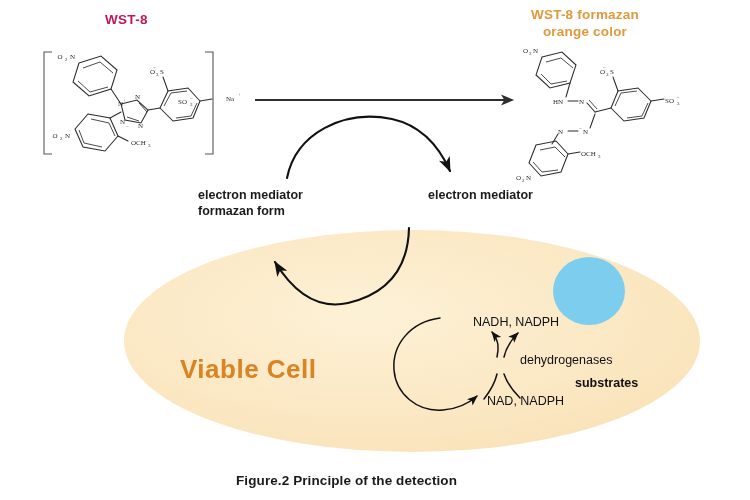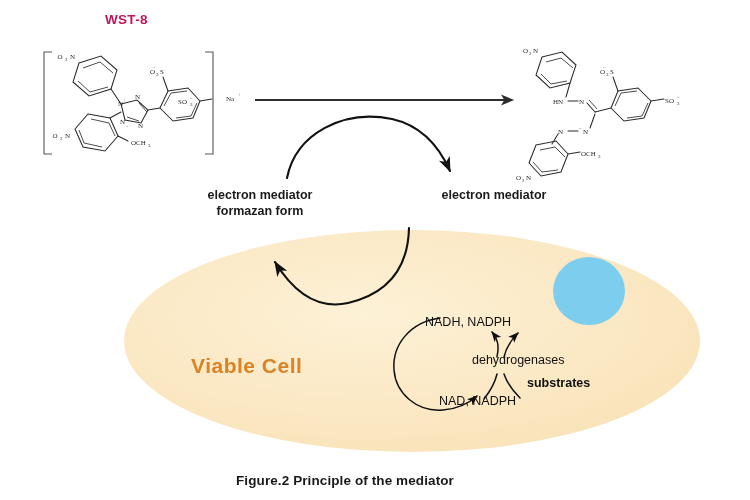--- a/index.html
+++ b/index.html
@@ -188,6 +188,10 @@
 
   <div class="lbl title-dark" style="left:105px;top:12px;">WST-8</div>
 
+  <div class="lbl title-orange" style="left:523px;top:6px;width:124px;">
+    <div>WST-8 formazan</div>
+    <div>orange color</div>
+  </div>
 
   <div class="lbl mediator" style="left:198px;top:187px;width:124px;">
     <div>electron mediator</div>

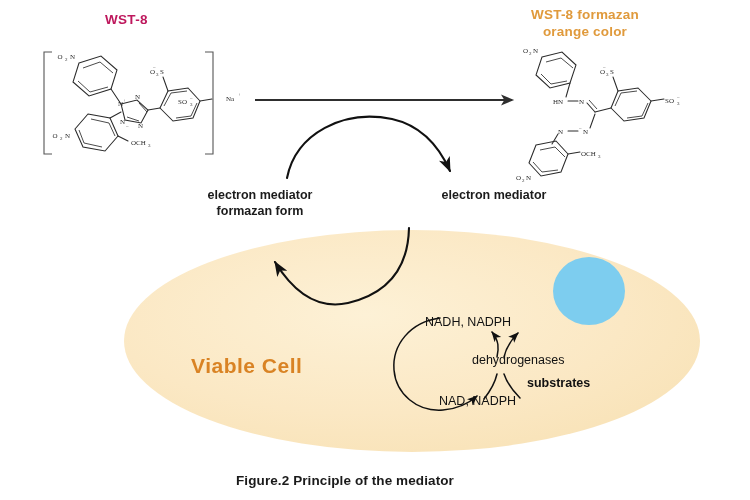--- a/index.html
+++ b/index.html
@@ -10,7 +10,7 @@
   .lbl{position:absolute;white-space:nowrap;}
   .title-dark{font-size:13.5px;font-weight:bold;letter-spacing:.3px;color:#be185d;}
   .title-orange{font-size:13.5px;font-weight:bold;letter-spacing:.2px;color:#e09a3c;text-align:center;line-height:17px;}
-  .mediator{font-size:12.5px;font-weight:bold;color:#1b1b1b;line-height:16px;text-align:center;}
+  .mediator{font-size:12.5px;font-weight:bold;color:#1b1b1b;line-height:16px;}
   .viable{font-size:21px;font-weight:bold;color:#d98324;letter-spacing:.5px;margin-left:11px;}
   .inner{font-size:12.5px;color:#111;white-space:nowrap;}
   .caption{font-size:13.5px;font-weight:bold;color:#1a1a1a;letter-spacing:.1px;}

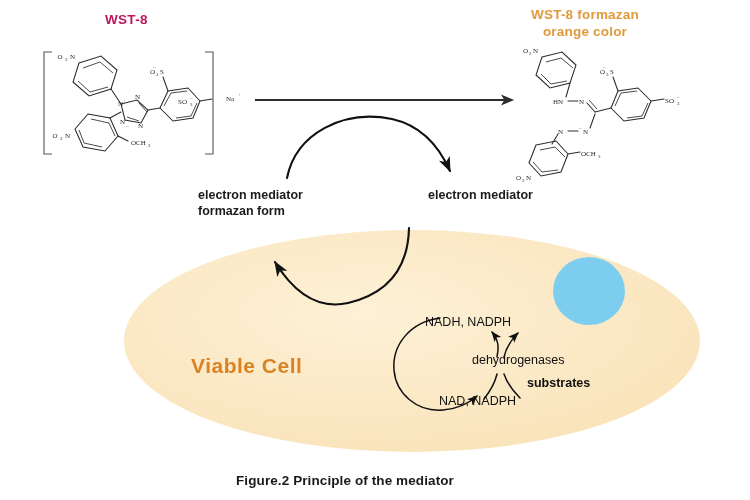--- a/index.html
+++ b/index.html
@@ -12,7 +12,7 @@
   .title-orange{font-size:13.5px;font-weight:bold;letter-spacing:.2px;color:#e09a3c;text-align:center;line-height:17px;}
   .mediator{font-size:12.5px;font-weight:bold;color:#1b1b1b;line-height:16px;}
   .viable{font-size:21px;font-weight:bold;color:#d98324;letter-spacing:.5px;margin-left:11px;}
-  .inner{font-size:12.5px;color:#111;white-space:nowrap;}
+  .inner{font-size:12.5px;color:#111;white-space:nowrap;margin-left:48px;}
   .caption{font-size:13.5px;font-weight:bold;color:#1a1a1a;letter-spacing:.1px;}
   .chemtxt{font-size:7px;fill:#2b2b2b;font-family:"Liberation Serif",serif;}
   .chemtxt-sm{font-size:5px;fill:#2b2b2b;font-family:"Liberation Serif",serif;}

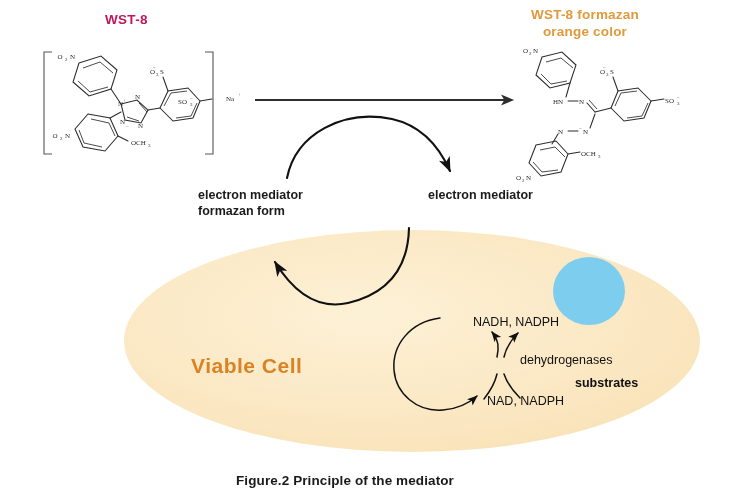--- a/index.html
+++ b/index.html
@@ -11,7 +11,7 @@
   .title-dark{font-size:13.5px;font-weight:bold;letter-spacing:.3px;color:#be185d;}
   .title-orange{font-size:13.5px;font-weight:bold;letter-spacing:.2px;color:#e09a3c;text-align:center;line-height:17px;}
   .mediator{font-size:12.5px;font-weight:bold;color:#1b1b1b;line-height:16px;}
-  .viable{font-size:21px;font-weight:bold;color:#d98324;letter-spacing:.5px;margin-left:11px;}
+  .viable{font-size:26px;font-weight:bold;color:#d98324;letter-spacing:.5px;}
   .inner{font-size:12.5px;color:#111;white-space:nowrap;margin-left:48px;}
   .caption{font-size:13.5px;font-weight:bold;color:#1a1a1a;letter-spacing:.1px;}
   .chemtxt{font-size:7px;fill:#2b2b2b;font-family:"Liberation Serif",serif;}

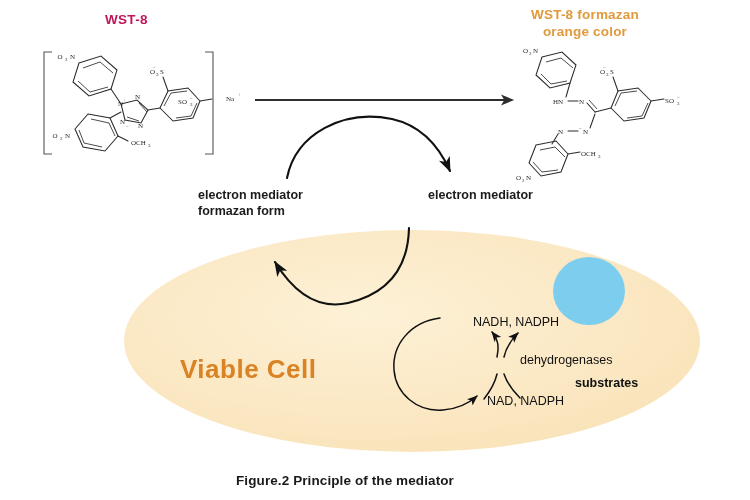--- a/index.html
+++ b/index.html
@@ -212,7 +212,7 @@
 
   <div class="lbl inner" style="left:527px;top:376px;font-weight:bold;">substrates</div>
 
-  <div class="lbl caption" style="left:236px;top:473px;">Figure.2 Principle of the mediator</div>
+  <div class="lbl caption" style="left:236px;top:473px;">Figure.2 Principle of the detection</div>
 
 </div>
 

